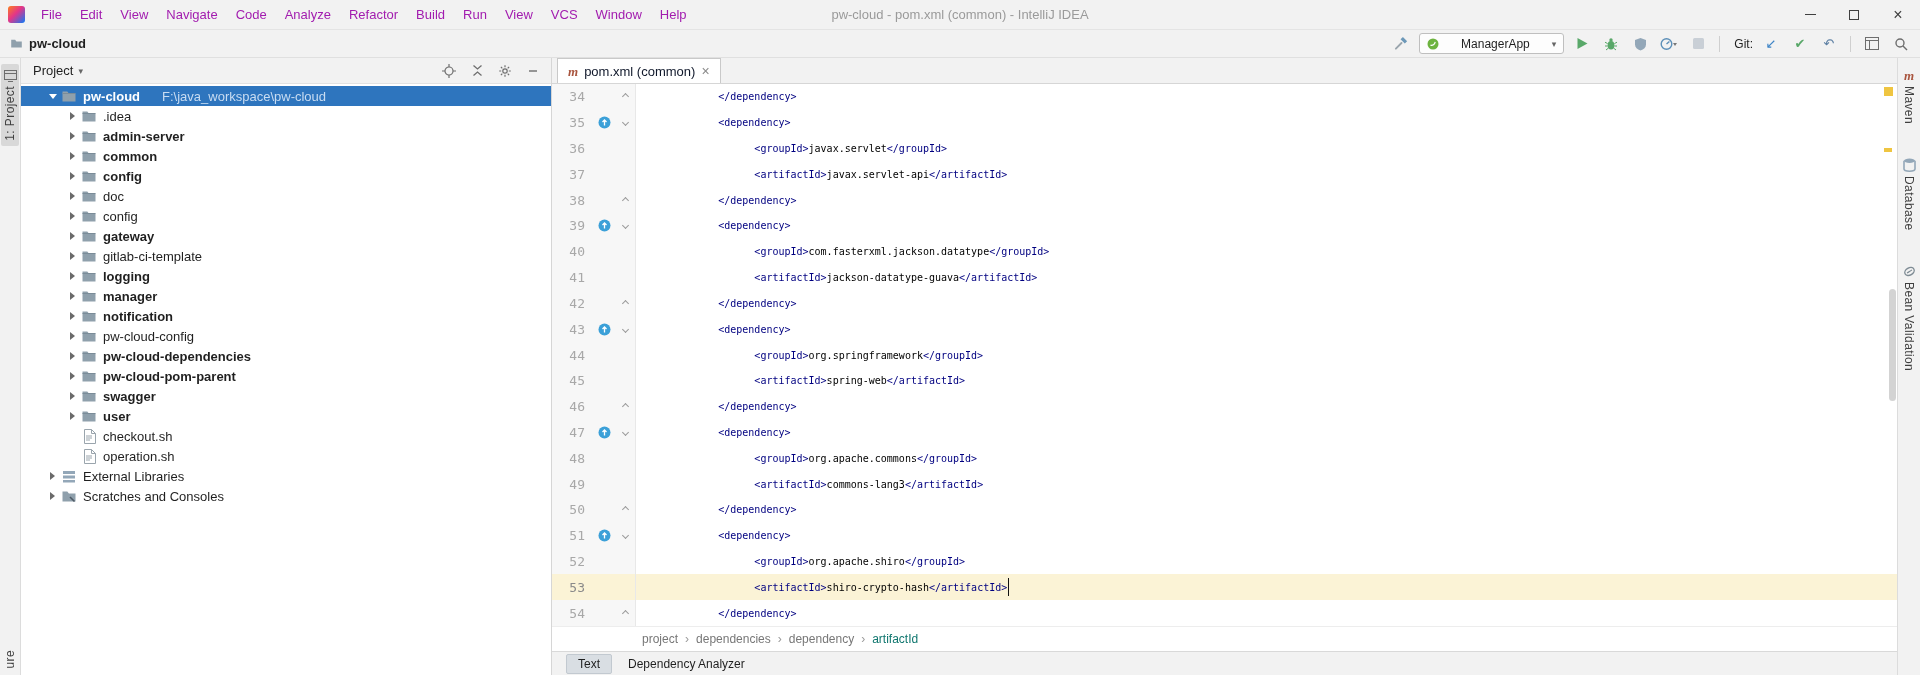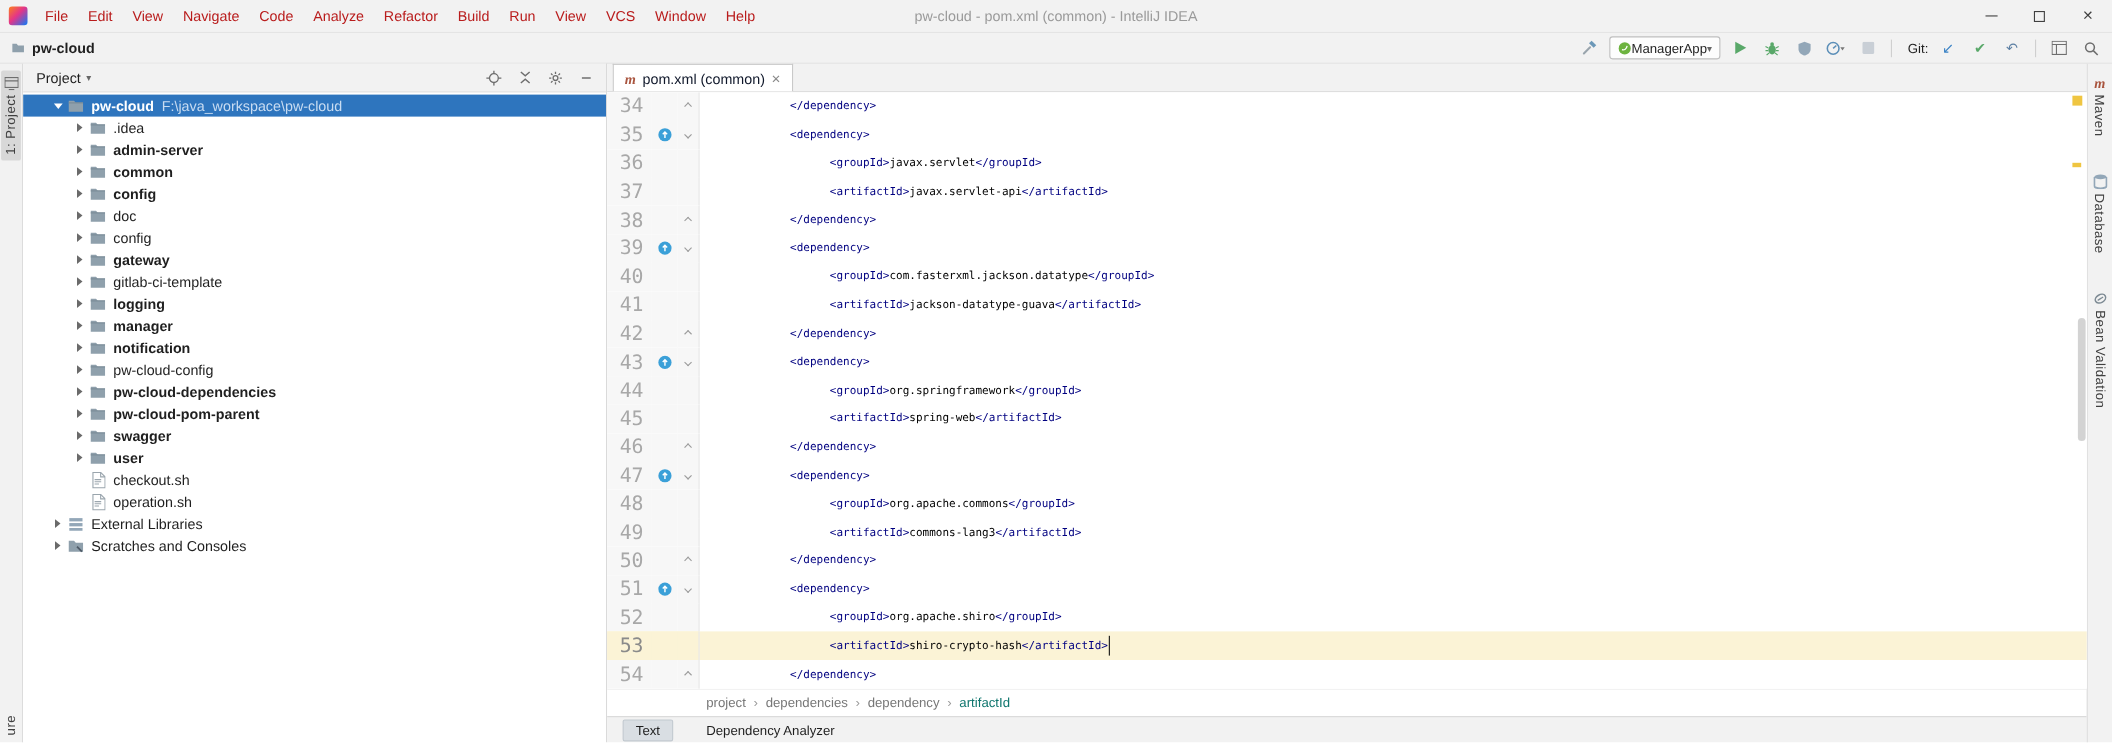--- a/index.html
+++ b/index.html
@@ -11,7 +11,7 @@
   .title-bar{height:30px;background:#F2F2F2;display:flex;align-items:center;position:relative;border-bottom:1px solid #E4E4E4}
   .logo{width:17px;height:17px;border-radius:3px;margin:0 7px 0 8px;background:linear-gradient(135deg,#FC801D,#E43588 45%,#087CFA);flex:none}
   .menu-bar{display:flex;height:100%}
-  .menu-item{display:flex;align-items:center;padding:0 9px;font-size:13px;color:#b91c1c;cursor:default}
+  .menu-item{display:flex;align-items:center;padding:0 9px;font-size:13px;color:#a21caf;cursor:default}
   .window-title{position:absolute;left:50%;transform:translateX(-50%);color:#9a9a9a;font-size:13px;white-space:nowrap}
   .window-controls{margin-left:auto;display:flex;height:100%}
   .wc{width:44px;height:100%;display:flex;align-items:center;justify-content:center}

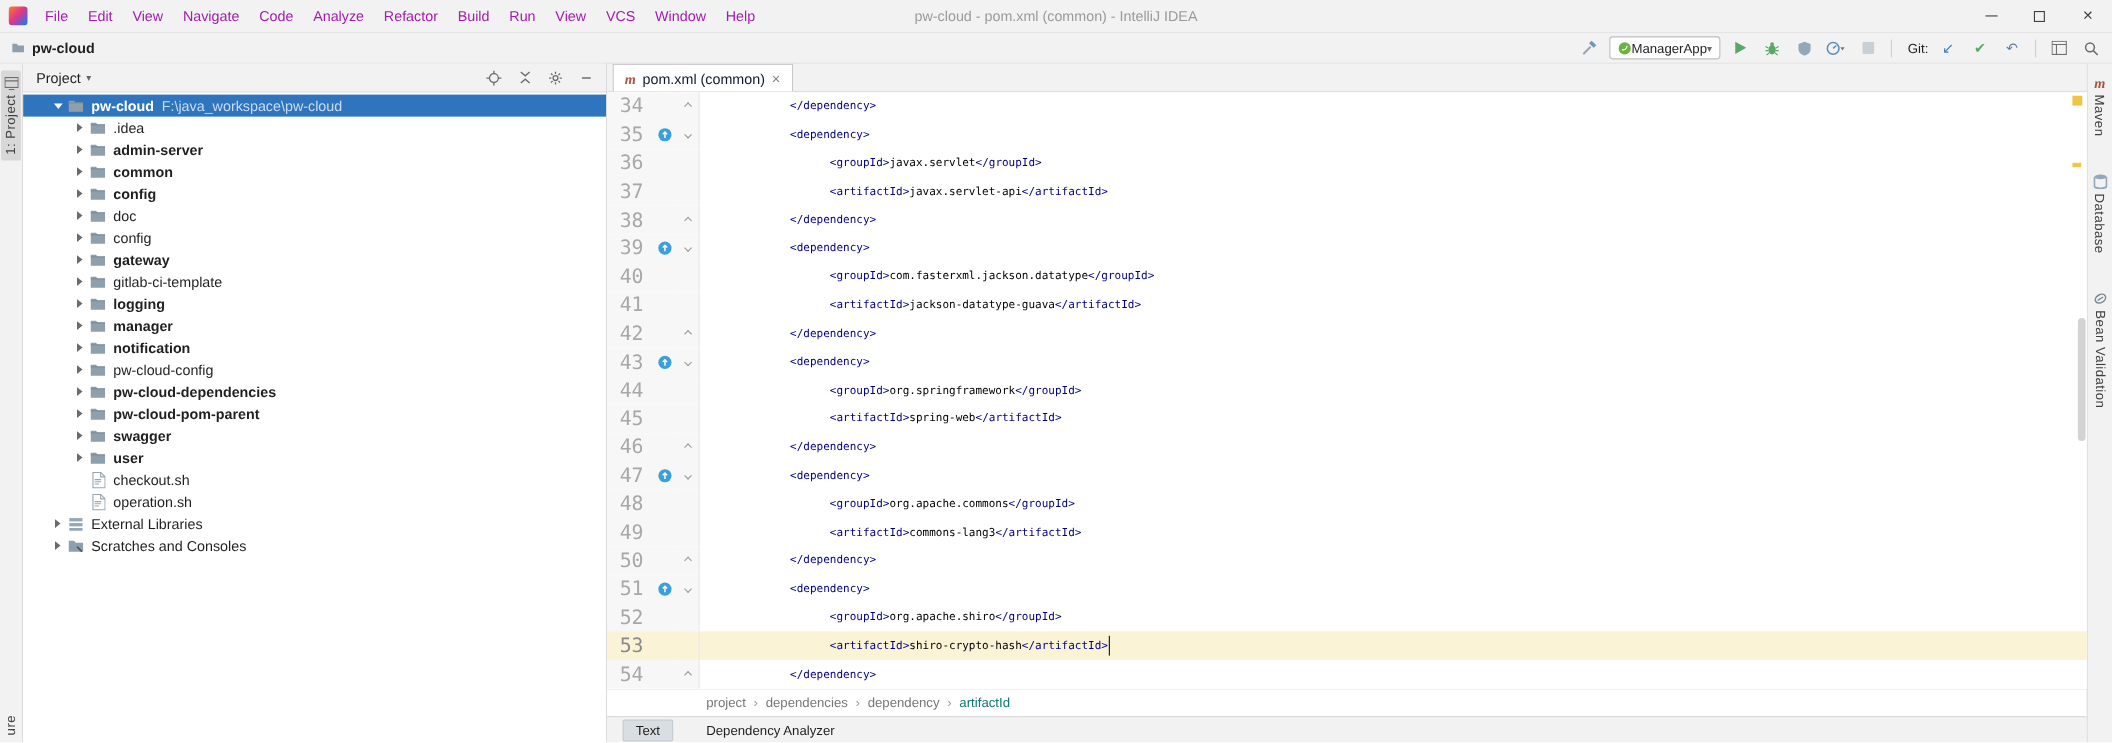--- a/index.html
+++ b/index.html
@@ -25,7 +25,7 @@
   .nav-proj{font-weight:bold;font-size:13px;color:#1f1f1f}
   .toolbar{margin-left:auto;display:flex;align-items:center;gap:7px}
   .tbtn{width:22px;height:22px;display:flex;align-items:center;justify-content:center;flex:none}
-  .run-combo{height:21px;display:flex;align-items:center;gap:0;padding:0 7px;border:1px solid #BFBFBF;border-radius:3px;background:#FDFDFD;font-size:12px}
+  .run-combo{height:21px;display:flex;align-items:center;gap:22px;padding:0 7px;border:1px solid #BFBFBF;border-radius:3px;background:#FDFDFD;font-size:12px}
   .combo-icon{display:flex}
   .combo-label{color:#1f1f1f}
   .combo-arrow{font-size:9px;color:#666}

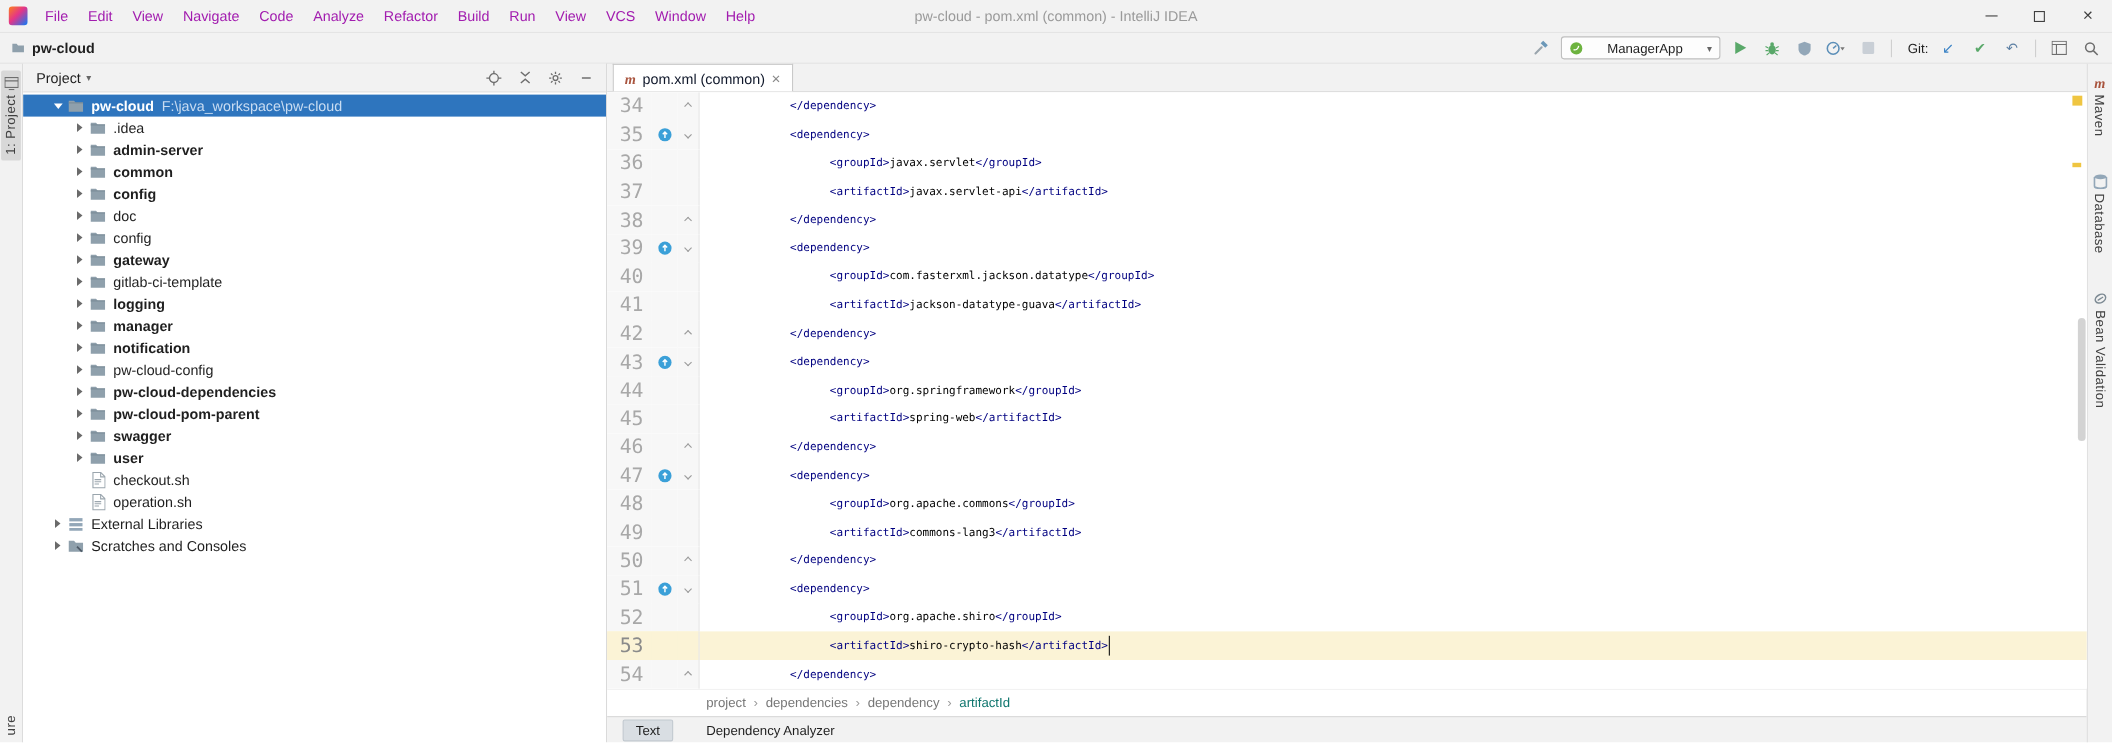--- a/index.html
+++ b/index.html
@@ -63,7 +63,7 @@
   .tree-row.selected .tri.down{border-top-color:#fff;border-left-color:transparent;border-right-color:transparent}
   .tree-icon{width:18px;display:flex;justify-content:center;flex:none;margin-right:5px}
   .tree-label.b{font-weight:bold}
-  .tree-path{margin-left:7px;color:#C8DCF2;font-size:13px}
+  .tree-path{margin-left:22px;color:#C8DCF2;font-size:13px}
   .splitter{width:1px;background:#D6D6D6;flex:none}
 
   

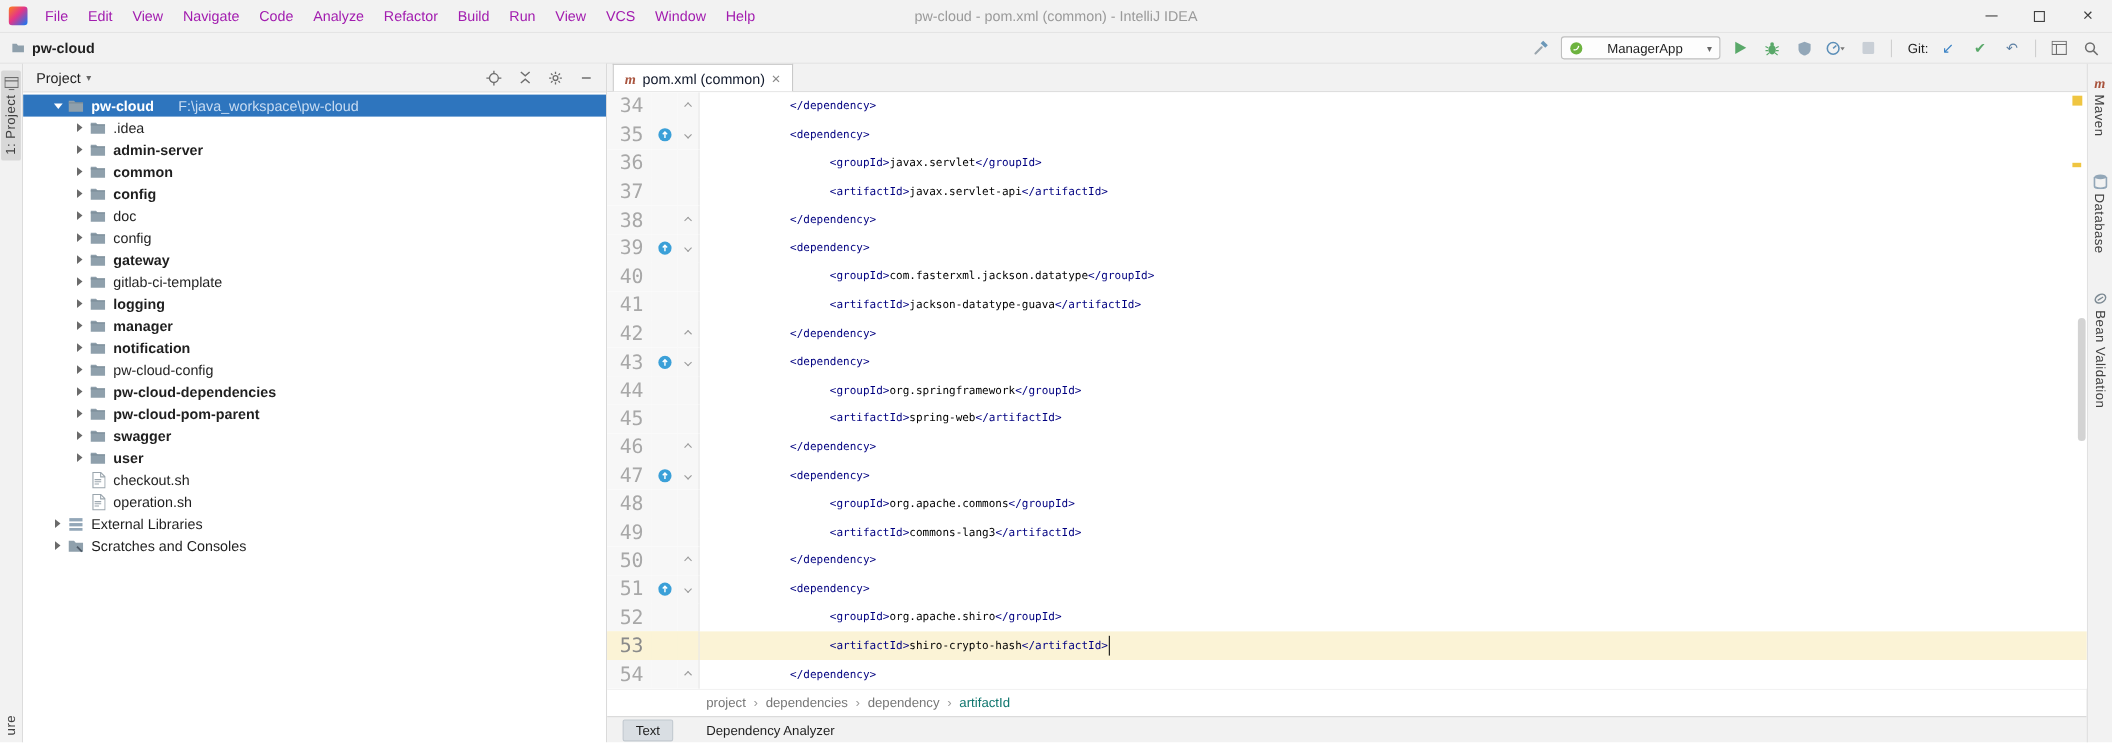--- a/index.html
+++ b/index.html
@@ -76,7 +76,7 @@
 
   .editor-body{flex:1;display:flex;flex-direction:column;background:#fff;position:relative;font-family:"DejaVu Sans Mono",monospace}
   .code-line{flex:1;display:flex;align-items:stretch;background:#fff}
-  .ln{width:40px;flex:none;padding-right:7px;font-size:18px;color:#A8A8A8;background:#F7F7F7;display:flex;align-items:center;justify-content:flex-end}
+  .ln{width:40px;flex:none;padding-right:7px;font-size:13px;color:#A8A8A8;background:#F7F7F7;display:flex;align-items:center;justify-content:flex-end}
   .gut-icon{width:24px;flex:none;display:flex;align-items:center;justify-content:center;background:#F7F7F7}
   .fold{width:20px;flex:none;display:flex;align-items:center;justify-content:center;background:#F7F7F7;border-right:1px solid #E8E8E8}
   .code{flex:1;font-size:10px;color:#000;white-space:pre;display:flex;align-items:center}

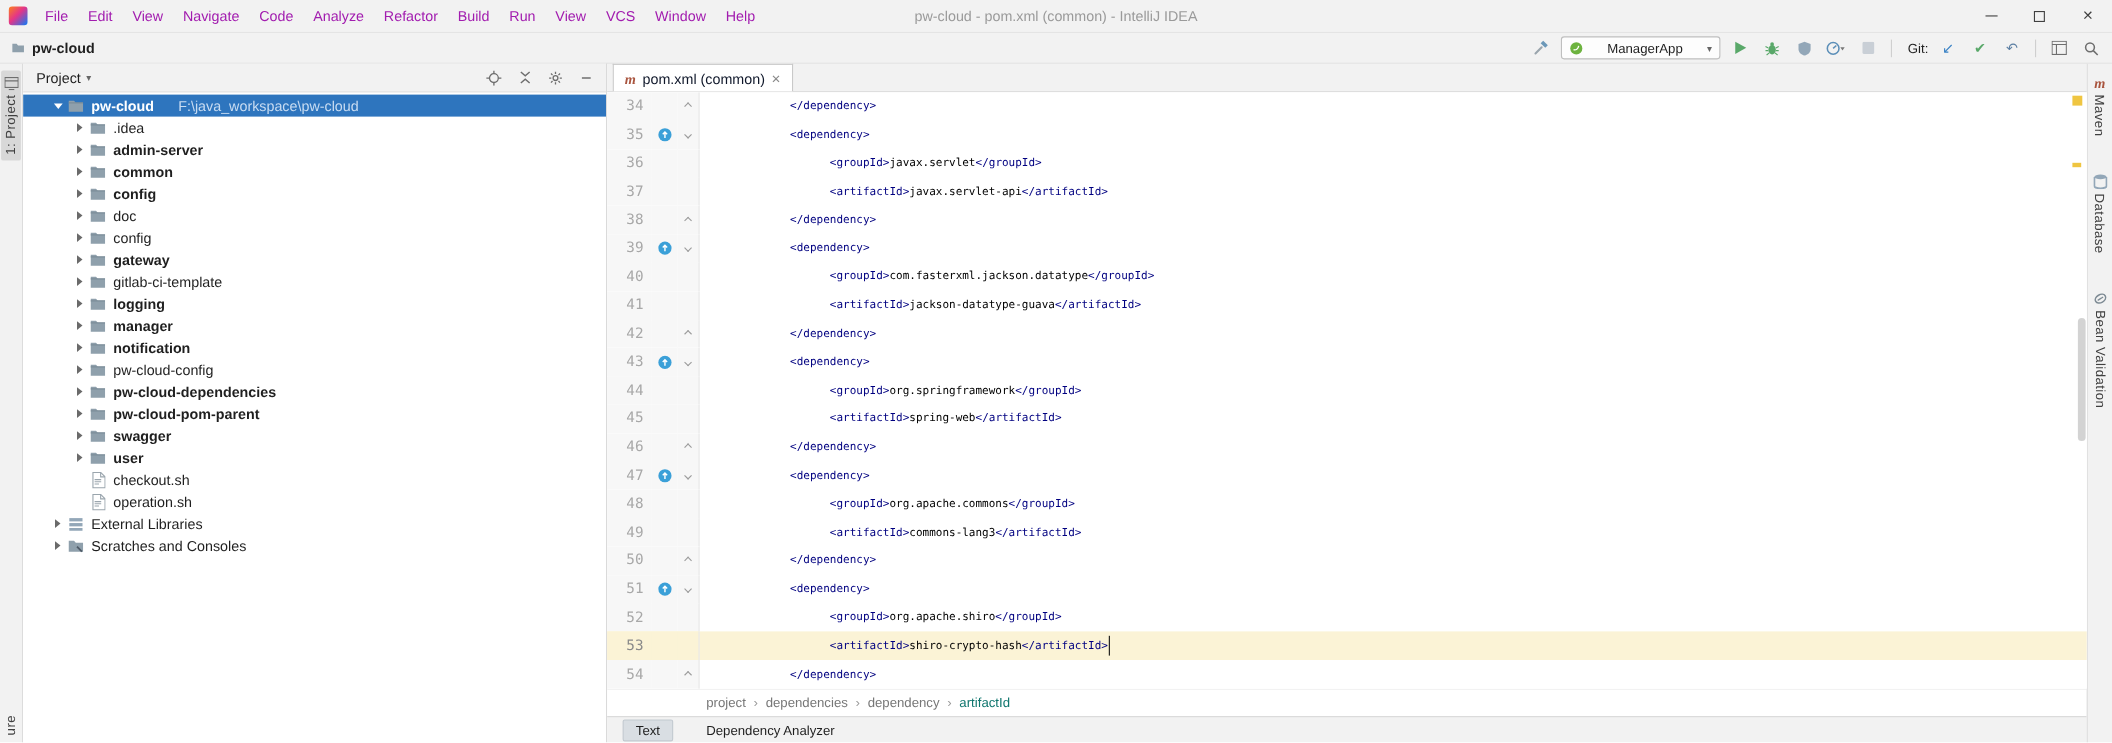--- a/index.html
+++ b/index.html
@@ -97,7 +97,7 @@
   .bc-item{color:#777}
   .bc-item.last{color:#0f766e}
   .bc-sep{color:#9a9a9a}
-  .btabs{height:24px;background:#F2F2F2;border-top:1px solid #D9D9D9;display:flex;align-items:center;gap:18px;padding-left:14px}
+  .btabs{height:24px;background:#F2F2F2;border-top:1px solid #D9D9D9;display:flex;align-items:center;gap:4px;padding-left:14px}
   .btab{padding:2px 11px;font-size:12px;color:#1f1f1f;border-radius:2px;border:1px solid transparent}
   .btab.sel{background:#D9DEE3;border-color:#C2C9D0}
 </style>

